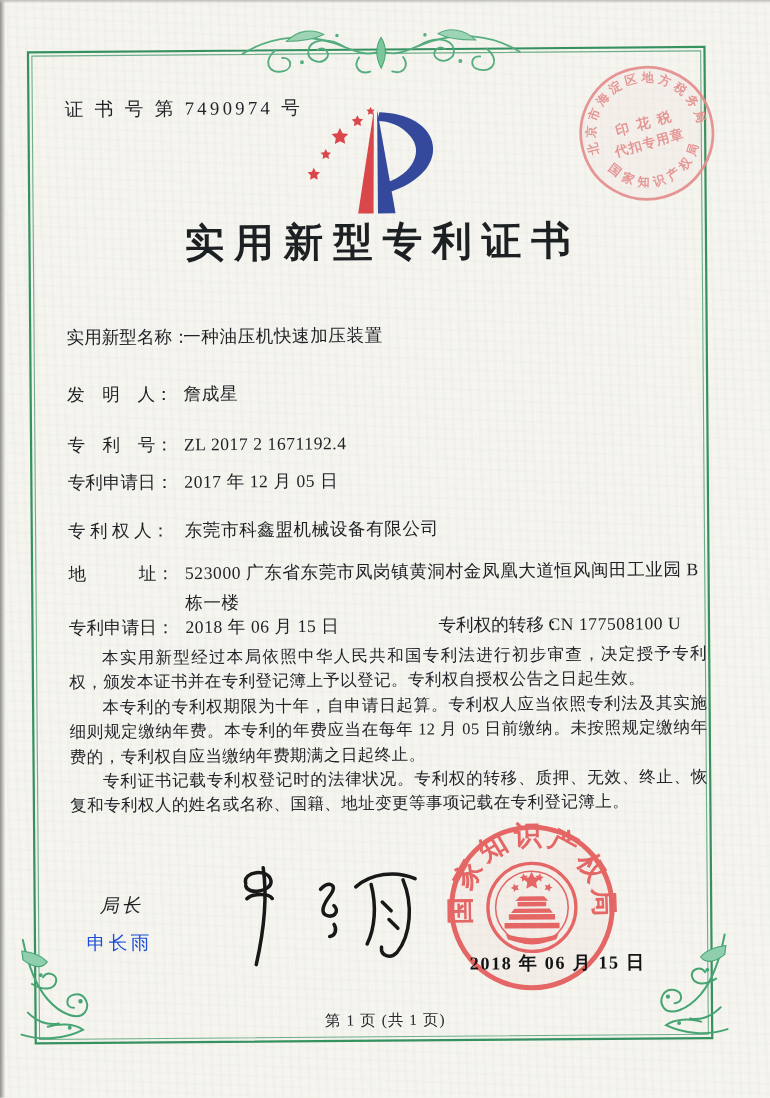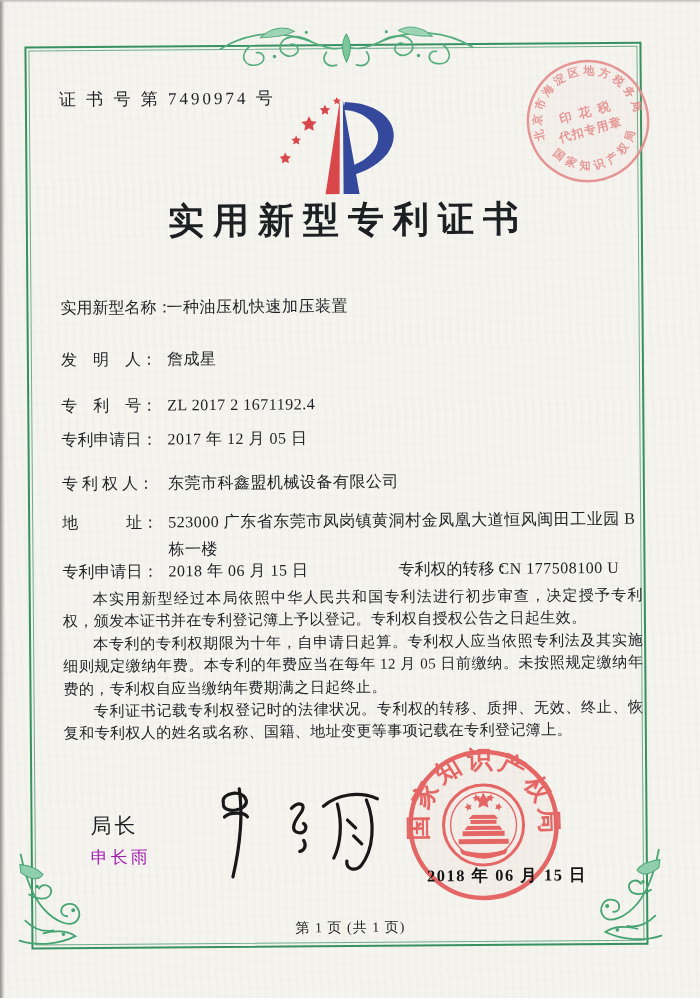--- a/index.html
+++ b/index.html
@@ -44,7 +44,7 @@
     line-height:22.4px;letter-spacing:.4px;color:#23262a;text-align:justify;}
   .paragraphs p{margin:0;text-indent:2em;}
 
-  .sign-title{position:absolute;left:88px;top:810px;font-size:21px;letter-spacing:3px;color:#1e2124;}
+  .sign-title{position:absolute;left:88px;top:810px;font-size:17px;letter-spacing:3px;color:#1e2124;font-style:italic;}
   .sign-name{position:absolute;left:88px;top:844px;font-size:17px;letter-spacing:3px;color:#a21caf;}
   .signature{position:absolute;left:185px;top:778px;}
 

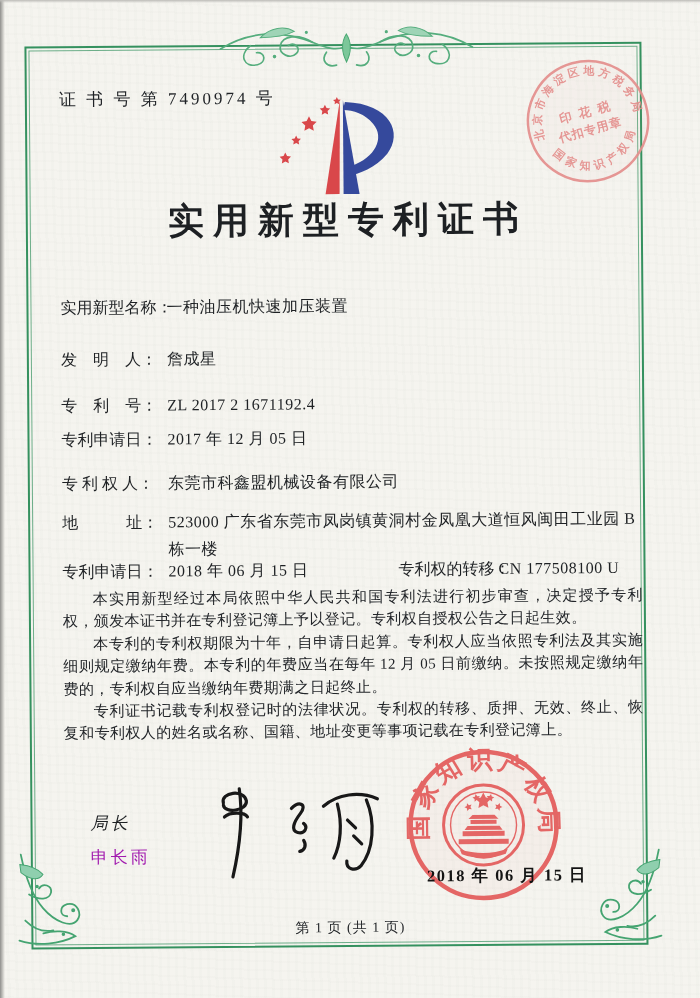--- a/index.html
+++ b/index.html
@@ -45,7 +45,7 @@
   .paragraphs p{margin:0;text-indent:2em;}
 
   .sign-title{position:absolute;left:88px;top:810px;font-size:17px;letter-spacing:3px;color:#1e2124;font-style:italic;}
-  .sign-name{position:absolute;left:88px;top:844px;font-size:17px;letter-spacing:3px;color:#a21caf;}
+  .sign-name{position:absolute;left:76px;top:844px;font-size:17px;letter-spacing:3px;color:#1d4ed8;}
   .signature{position:absolute;left:185px;top:778px;}
 
   .seal{position:absolute;left:398px;top:746px;}

